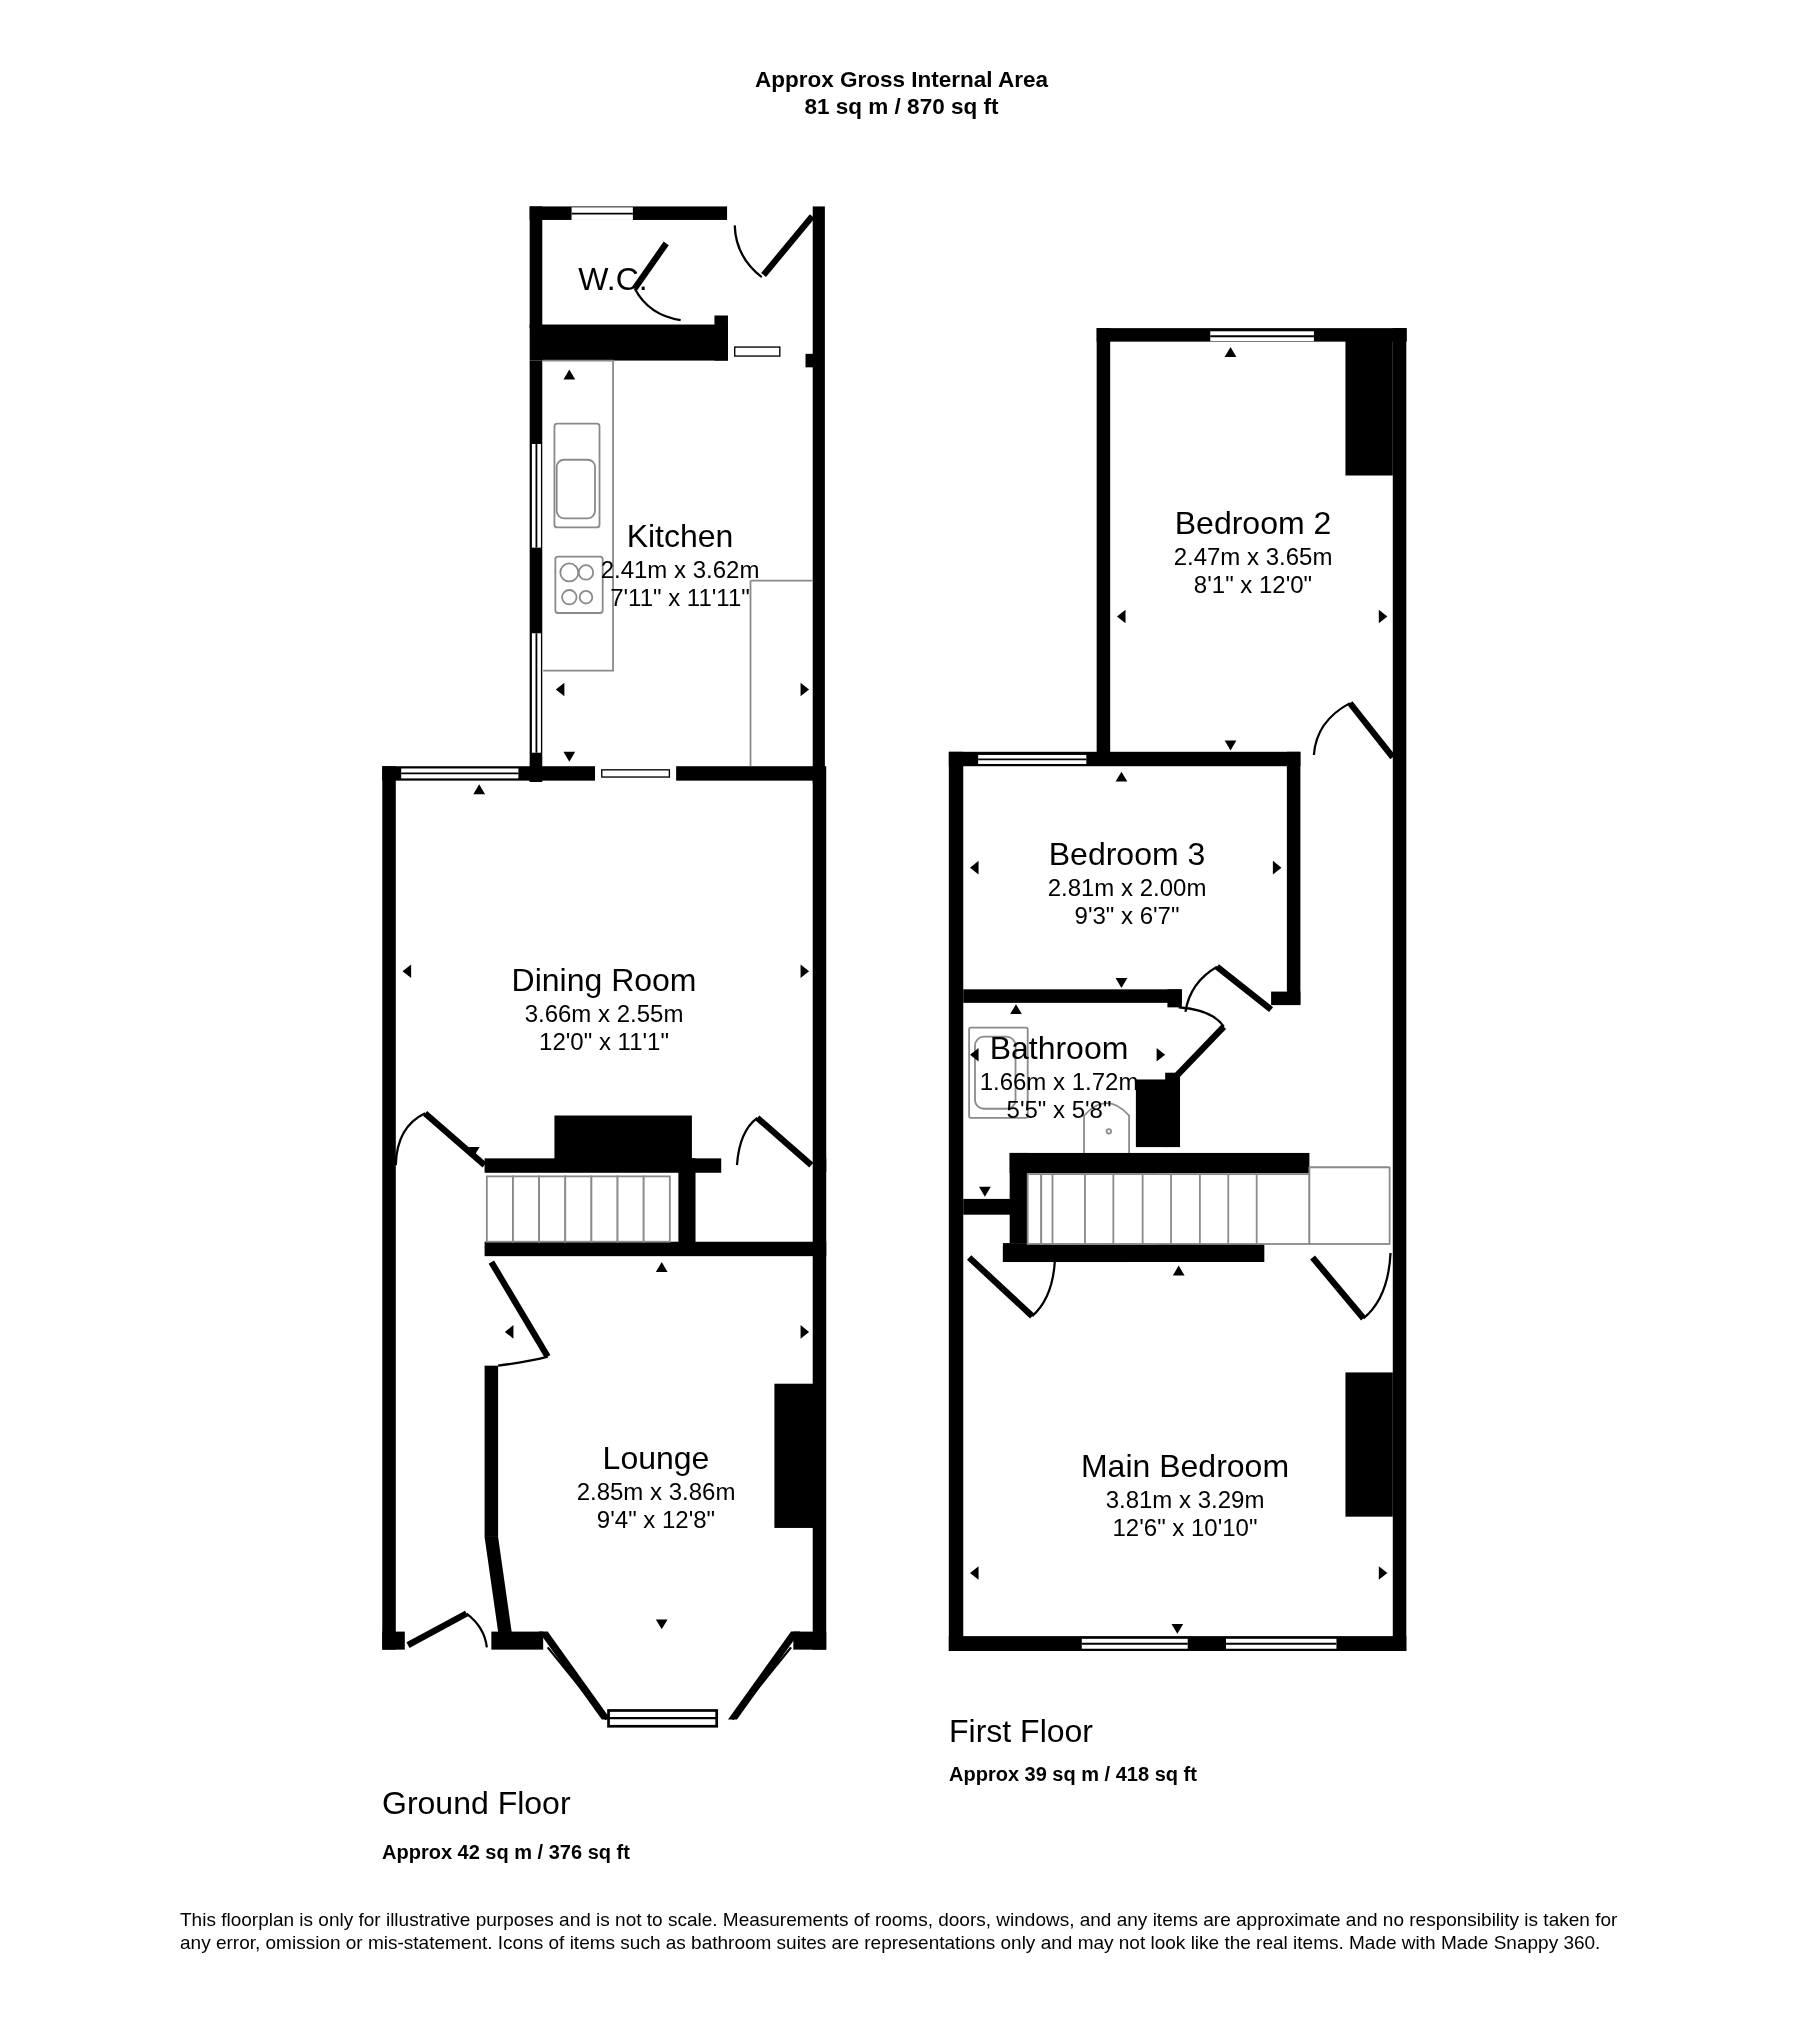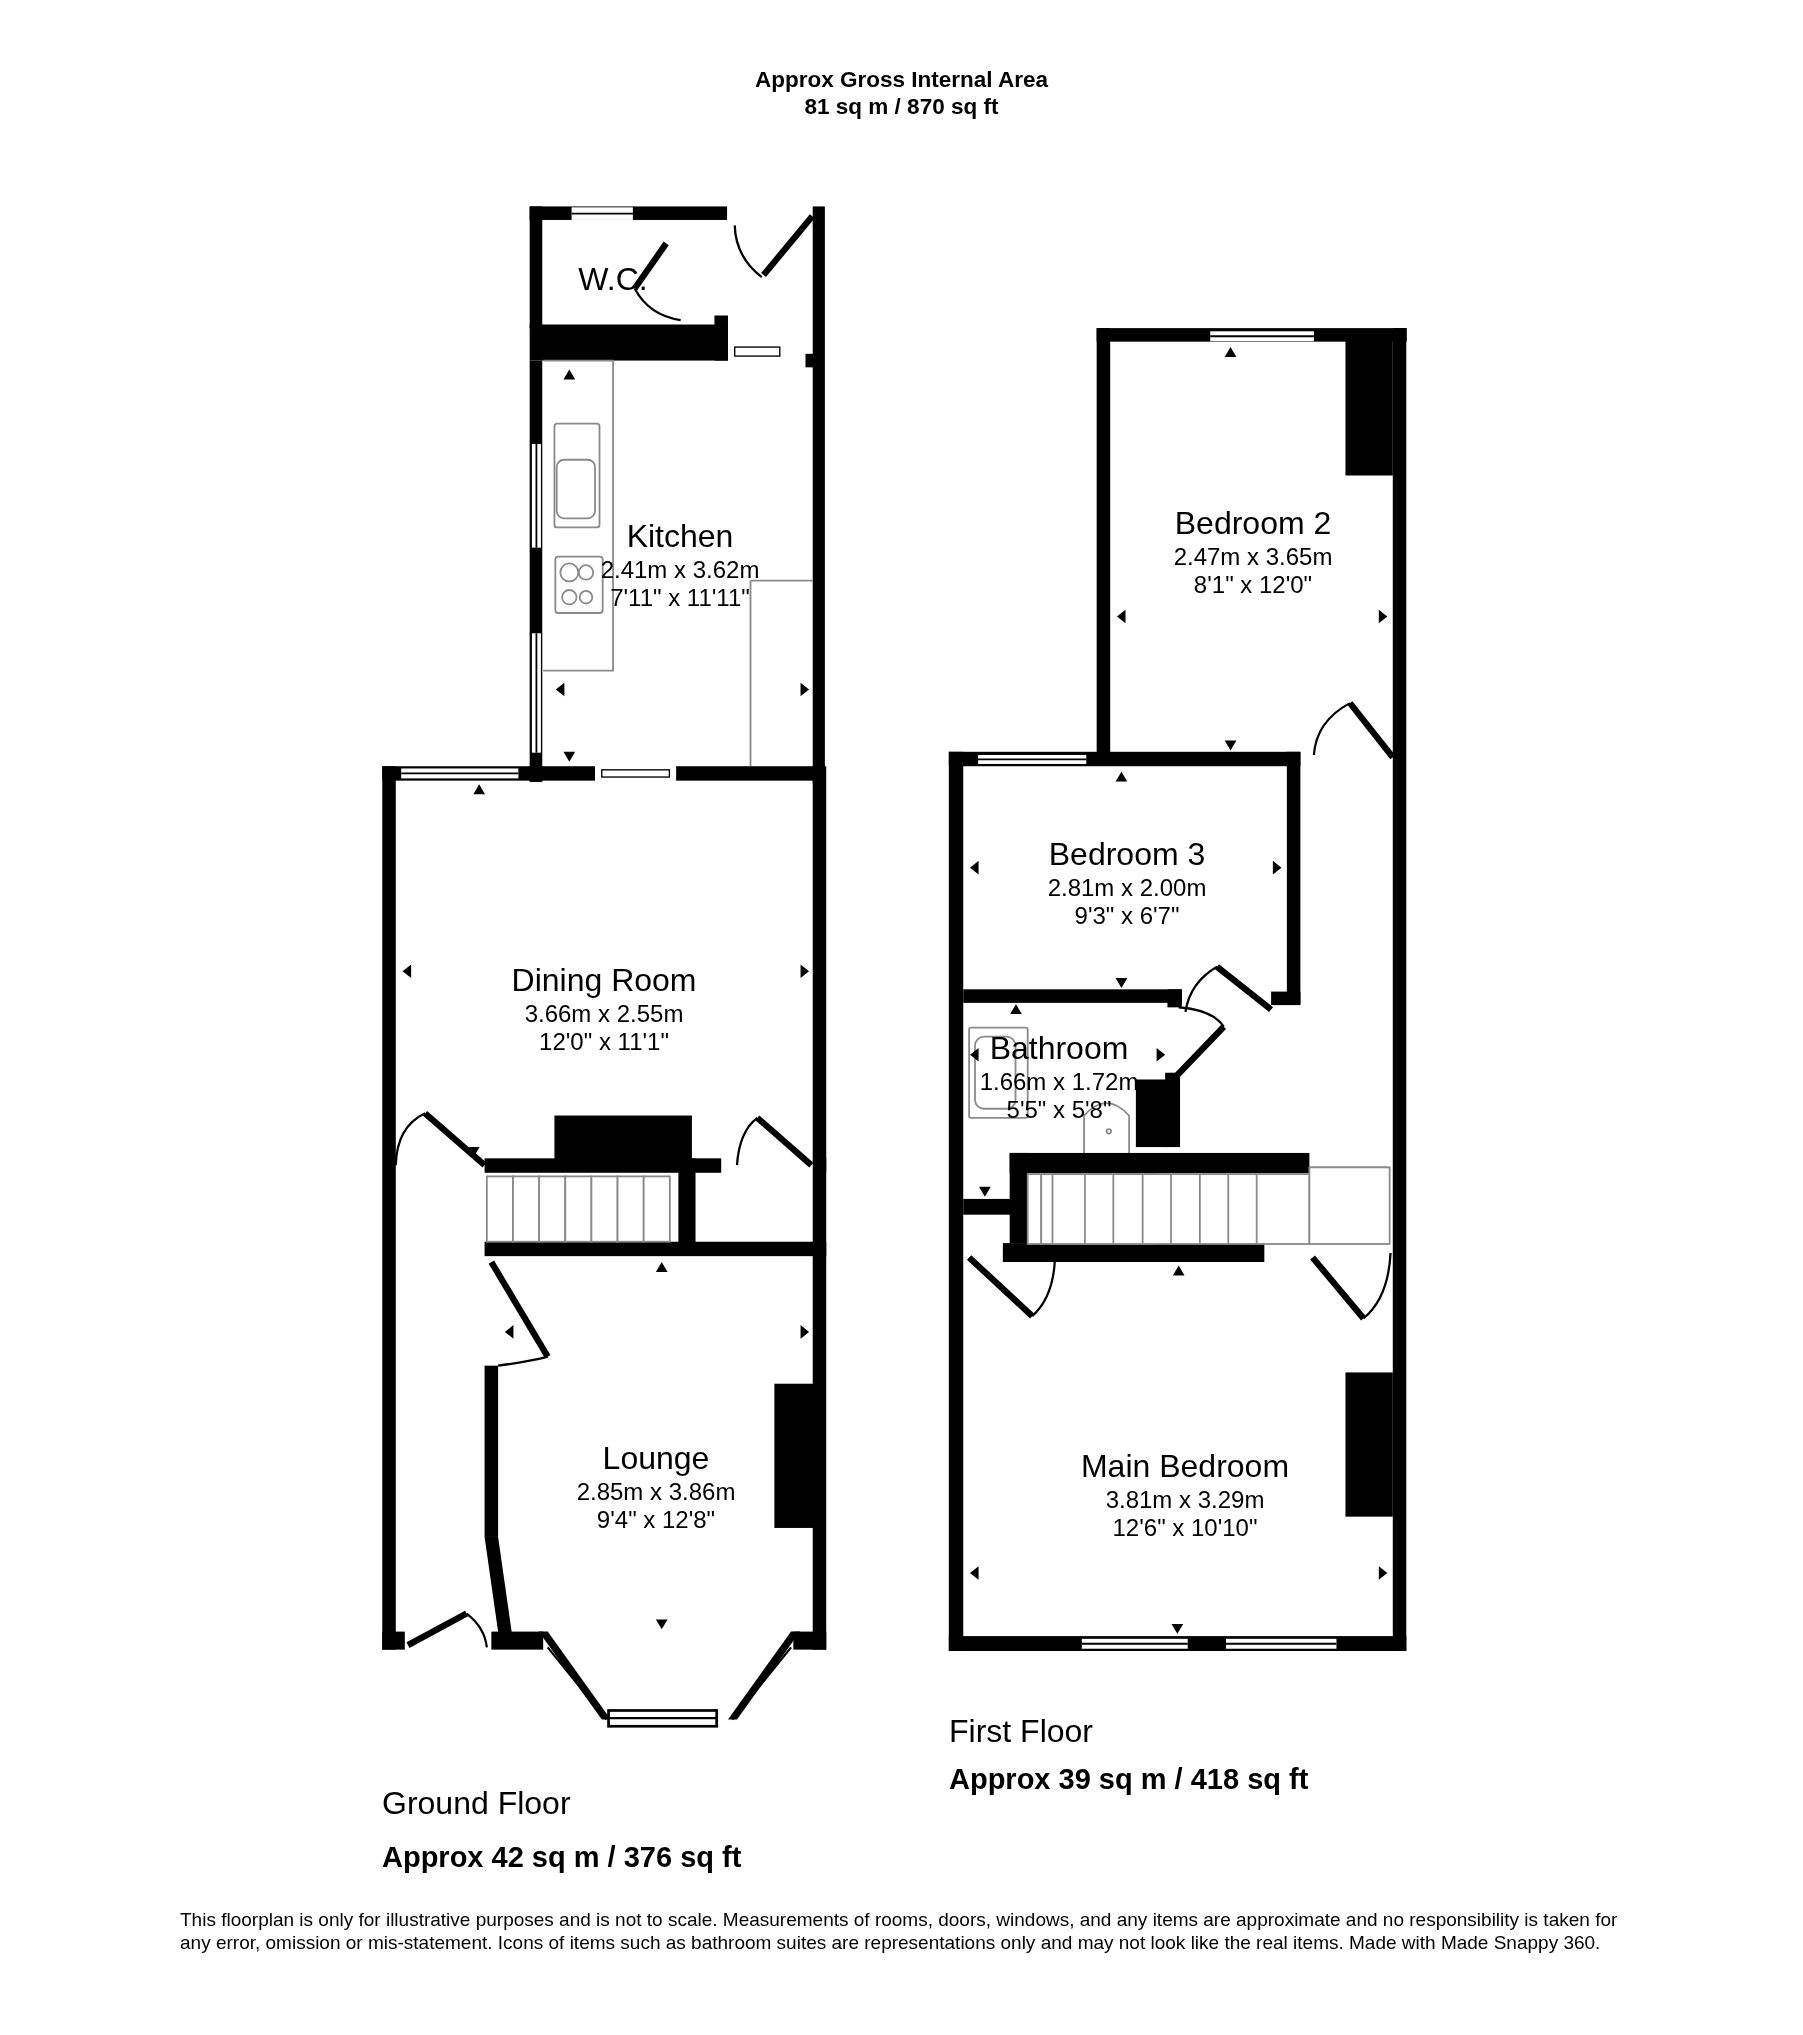--- a/index.html
+++ b/index.html
@@ -10,7 +10,7 @@
   .room-name { font-weight:normal; font-size:32px; display:block; }
   .room-dim { font-size:24px; display:block; }
   .floor-title { position:absolute; font-size:32px; }
-  .floor-area { position:absolute; font-size:29px; font-weight:bold; }
+  .floor-area { position:absolute; font-size:20px; font-weight:bold; }
   .disclaimer { position:absolute; left:180px; width:1443px; top:1909px; font-size:19px; line-height:1.2; }
 </style>
 </head>

